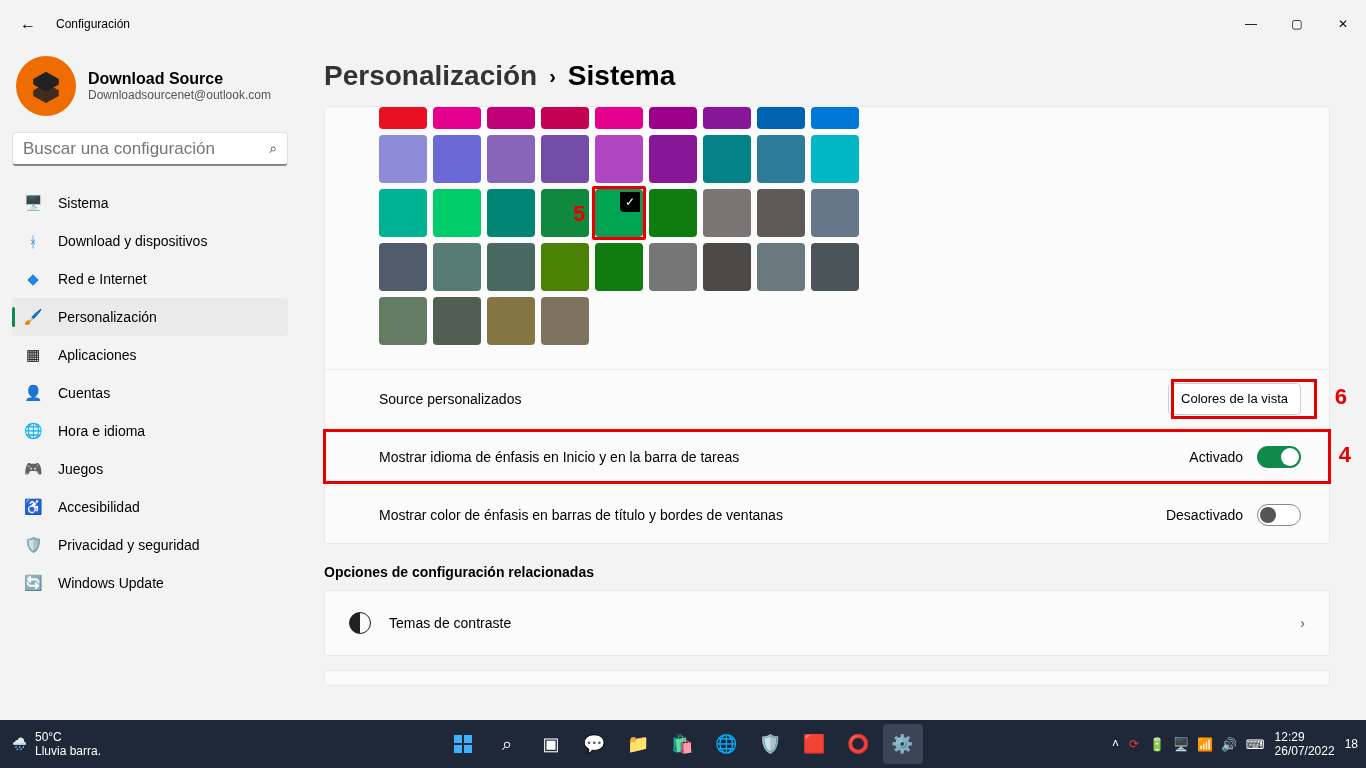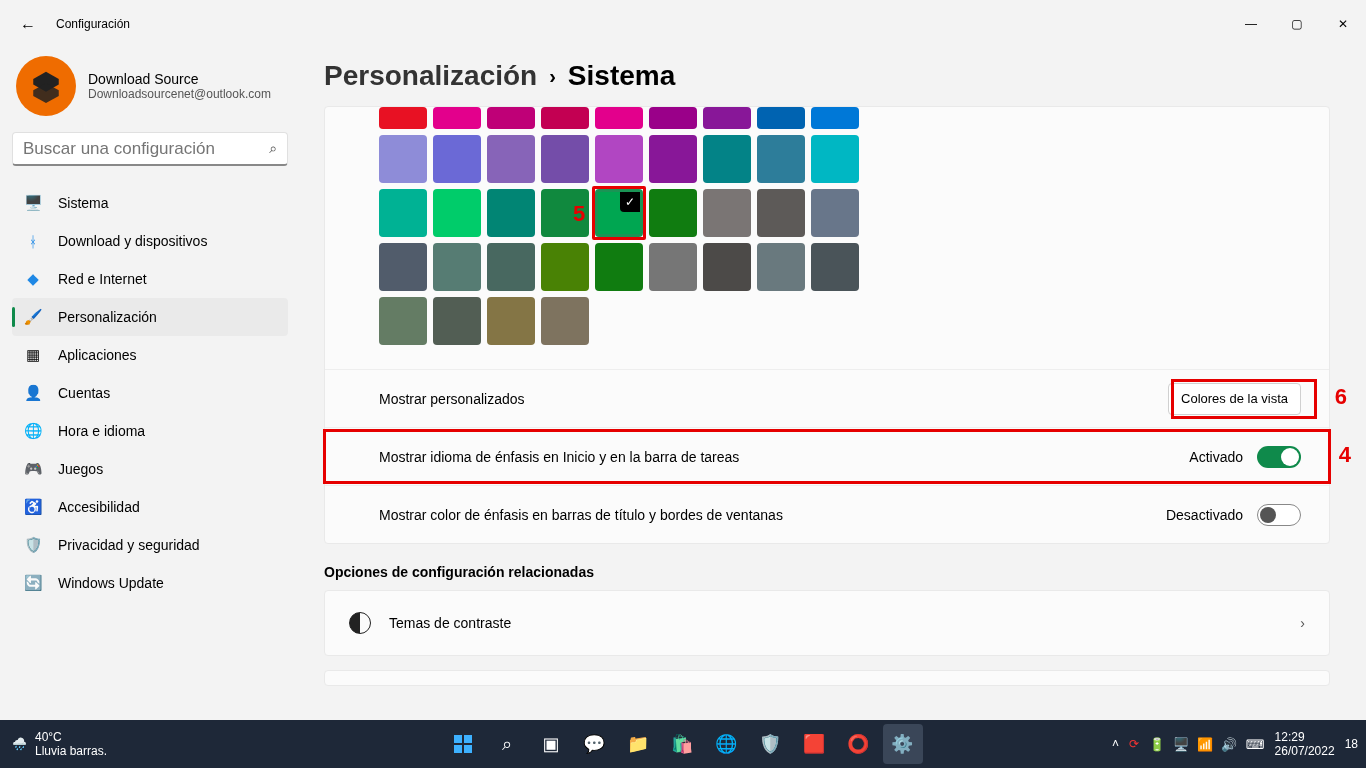--- a/index.html
+++ b/index.html
@@ -21,7 +21,7 @@
 .profile { display: flex; align-items: center; gap: 12px; padding: 0 4px 16px 4px; }
 .avatar { width: 60px; height: 60px; border-radius: 50%; background: #ef6c00; display:flex; align-items:center; justify-content:center; }
 .avatar svg { width: 34px; height: 34px; }
-.profile .name { font-weight: 400; font-size: 14px; }
+.profile .name { font-weight: 700; font-size: 16px; }
 .profile .mail { font-size: 12px; color: #555; }
 
 .searchbox { height: 34px; background: #fff; border: 1px solid #e0e0e0; border-bottom: 2px solid #888; border-radius: 4px; display:flex; align-items:center; padding:0 10px; margin-bottom: 18px; }

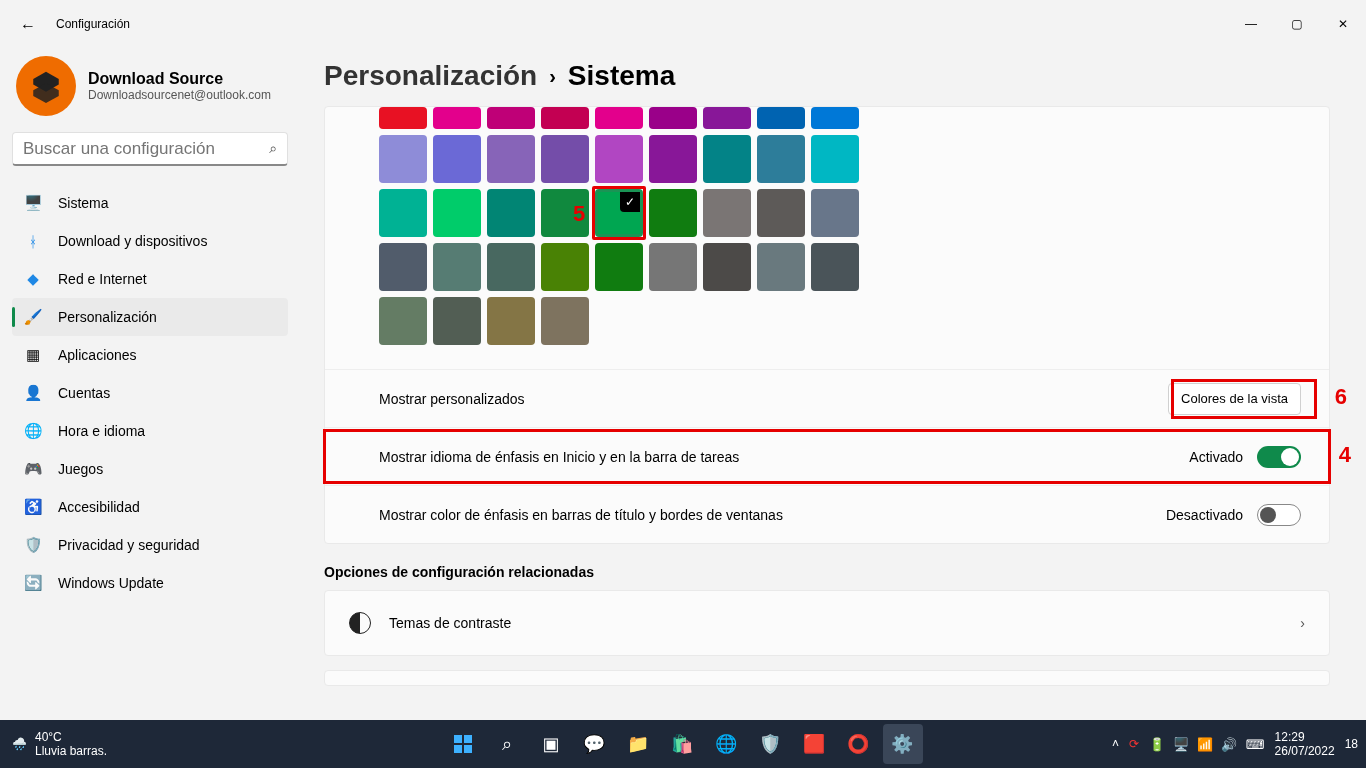--- a/index.html
+++ b/index.html
@@ -224,7 +224,7 @@
       </div>
 
       <div class="row" style="position:relative;">
-        <span class="lbl">Mostrar personalizados</span>
+        <span class="lbl">Source personalizados</span>
         <div class="btn-chip">
           <span>Colores de la vista</span>
         </div>

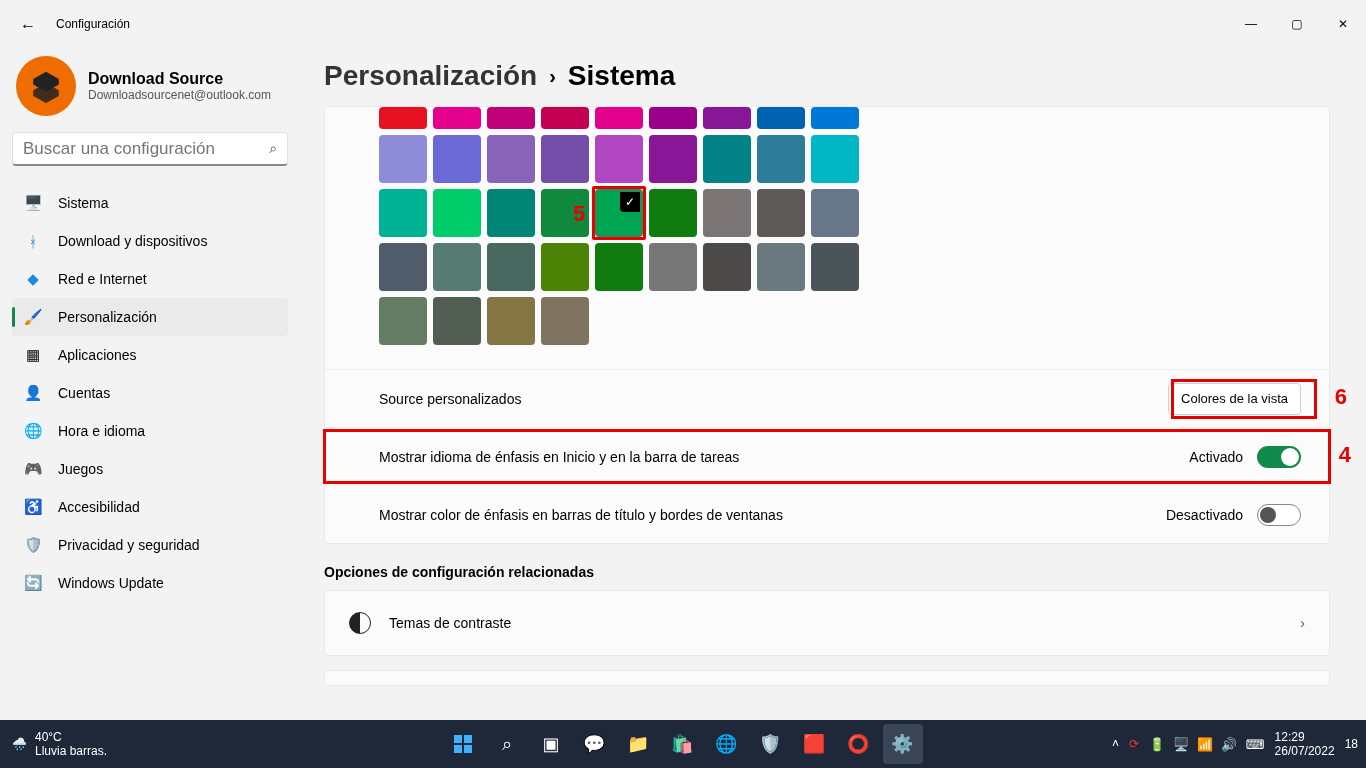--- a/index.html
+++ b/index.html
@@ -268,7 +268,7 @@
   <div class="weather">
     <span>🌧️</span>
     <div>
-      <div>40°C</div>
+      <div>50°C</div>
       <div>Lluvia barras.</div>
     </div>
   </div>

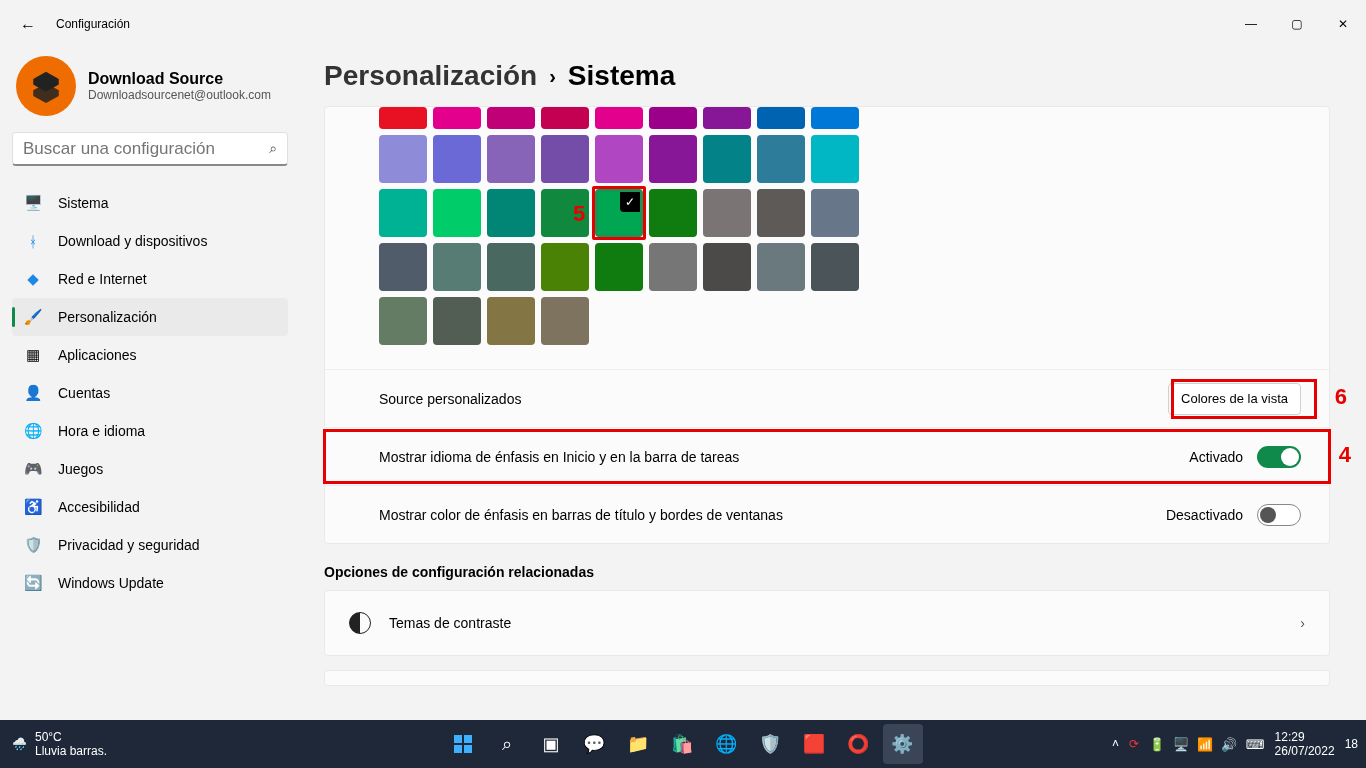--- a/index.html
+++ b/index.html
@@ -269,7 +269,7 @@
     <span>🌧️</span>
     <div>
       <div>50°C</div>
-      <div>Lluvia barras.</div>
+      <div>Lluvia barra.</div>
     </div>
   </div>
   <div class="center">

